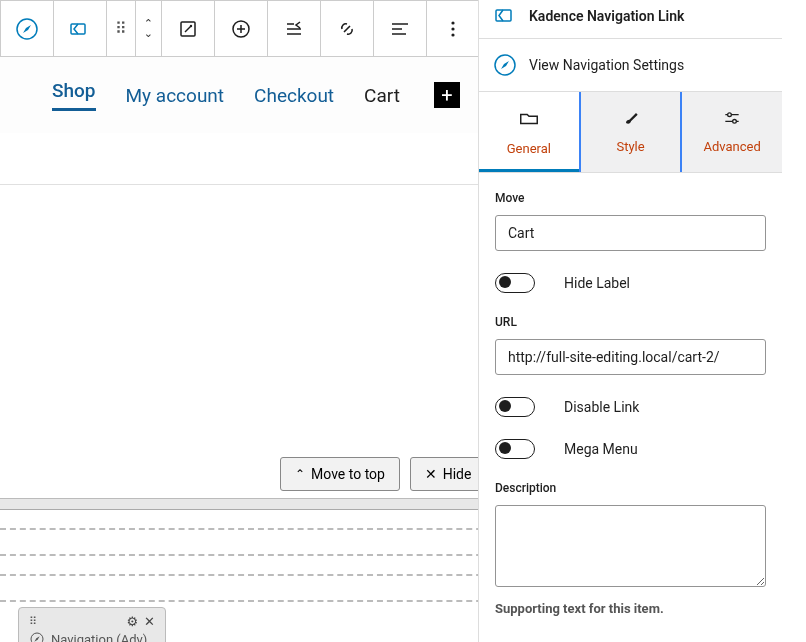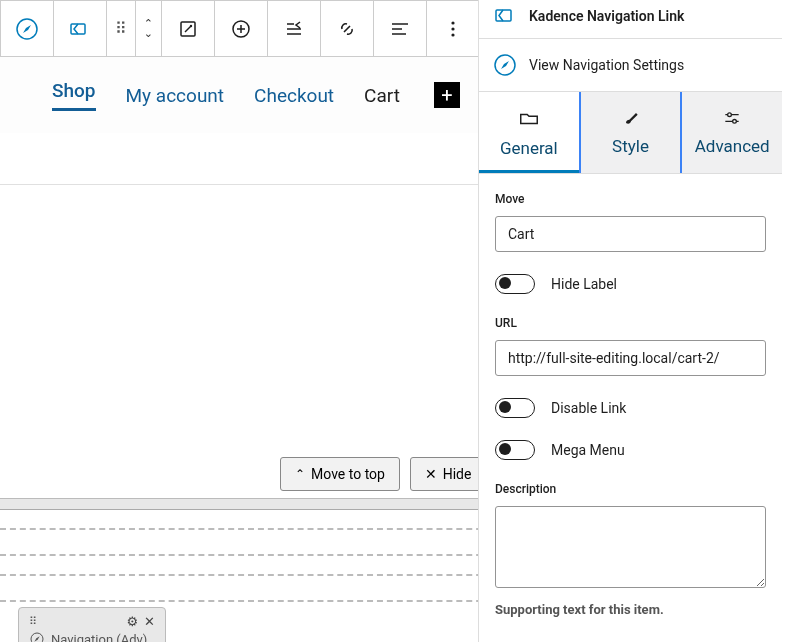--- a/index.html
+++ b/index.html
@@ -54,7 +54,7 @@
     .tab { flex: 1; padding: 16px 0 12px 0; text-align: center; cursor: pointer; background: #f0f0f1; }
     .tab.active { background: #fff; border-bottom: 3px solid #007cba; }
     .tab-icon { font-size: 18px; color: #1e1e1e; margin-bottom: 4px; display: block; }
-    .tab-label { font-size: 17px; color: #0c4a6e; }
+    .tab-label { font-size: 13px; color: #c2410c; }
     .tab:not(.active) { border-left: 2px solid #3b82f6; }
     
     .panel { padding: 18px 16px; }

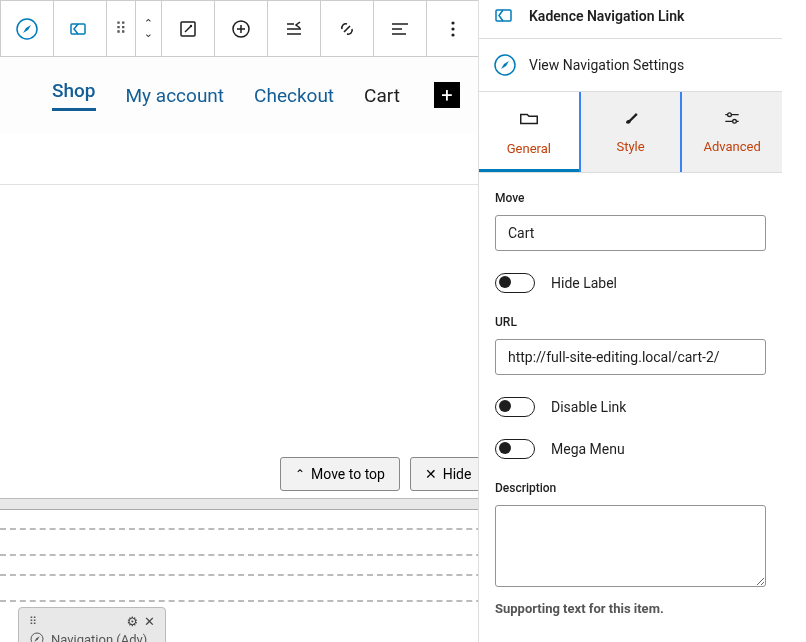--- a/index.html
+++ b/index.html
@@ -61,7 +61,7 @@
     .field-label { font-size: 12px; font-weight: 500; color: #1e1e1e; margin-bottom: 10px; display: block; }
     .text-input { width: 100%; border: 1px solid #949494; border-radius: 3px; padding: 9px 12px; font-size: 14px; color: #1e1e1e; }
     
-    .toggle-row { display: flex; align-items: center; gap: 16px; margin-top: 22px; }
+    .toggle-row { display: flex; align-items: center; gap: 29px; margin-top: 22px; }
     .toggle { width: 40px; height: 20px; border: 1.5px solid #1e1e1e; border-radius: 11px; position: relative; cursor: pointer; }
     .toggle-knob { position: absolute; width: 12px; height: 12px; border-radius: 50%; background: #1e1e1e; top: 2.3px; left: 3px; }
     .toggle-label { font-size: 14px; color: #1e1e1e; }

